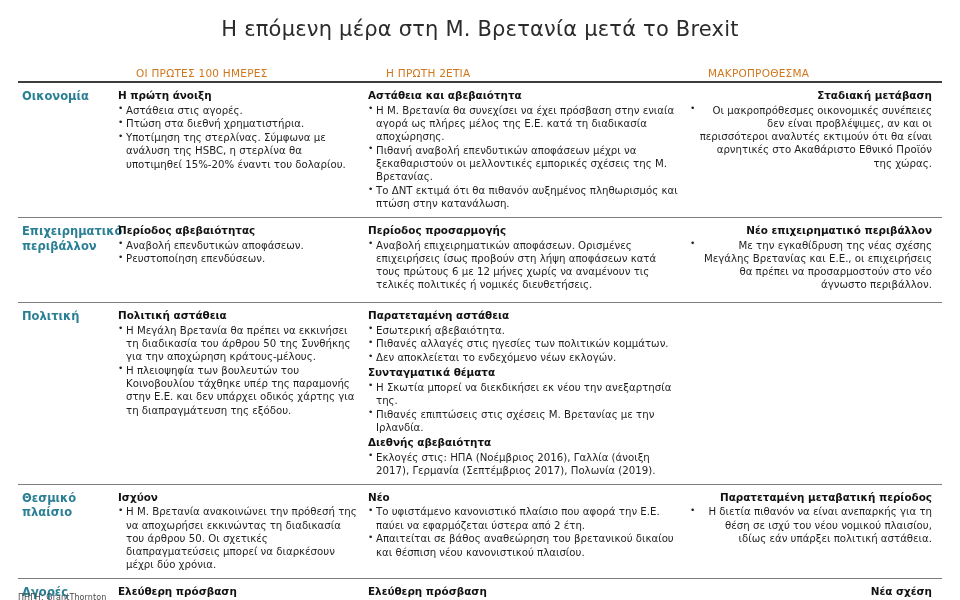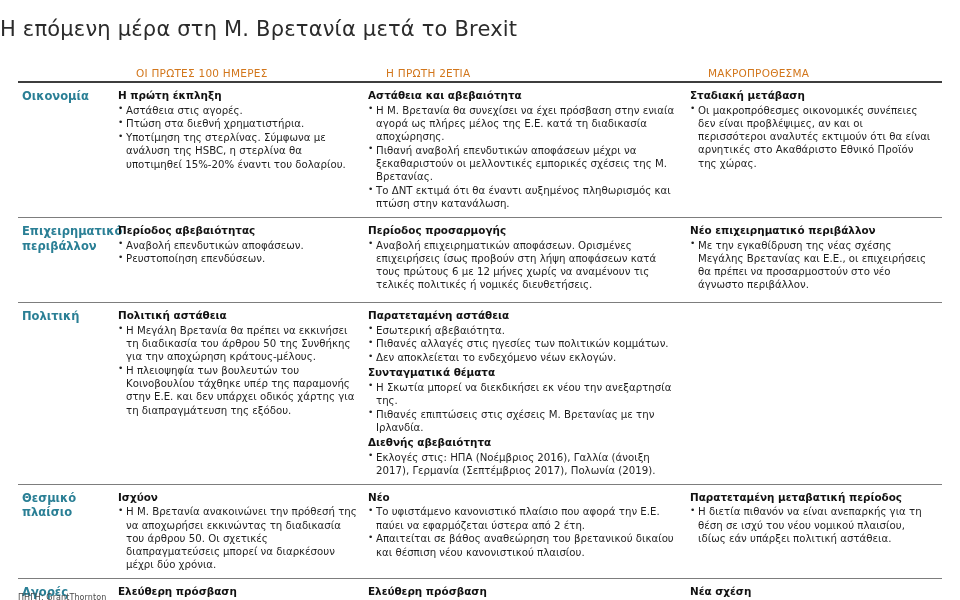--- a/index.html
+++ b/index.html
@@ -24,6 +24,7 @@
 
   
   .title {
+    text-align: center;
     font-size: 21px;
     font-weight: 400;
     color: #2b2b2b;

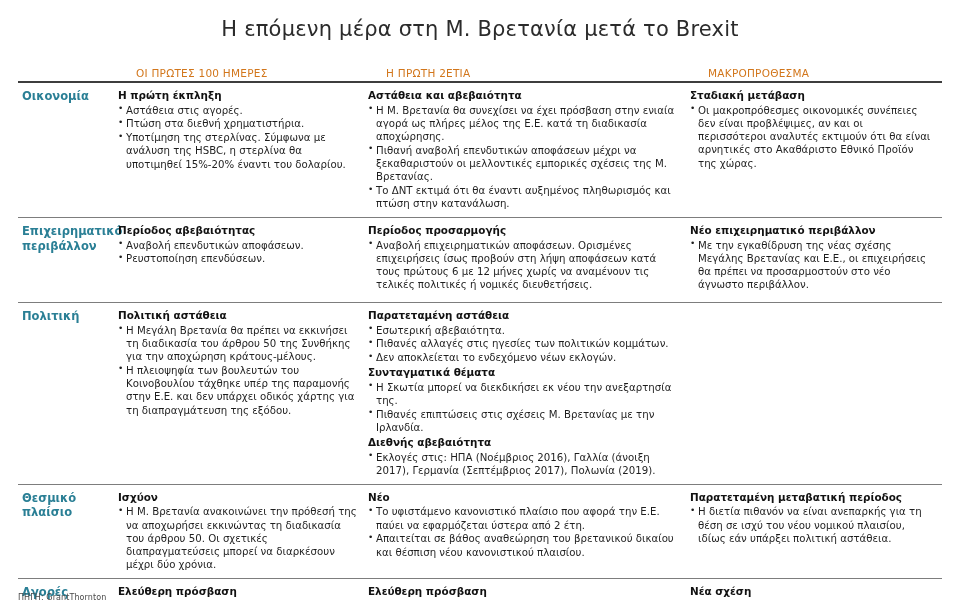--- a/index.html
+++ b/index.html
@@ -154,7 +154,7 @@
   <div class="row r1">
     <div class="cell-label">Οικονομία</div>
     <div class="cell c1">
-      <div class="sub">Η πρώτη έκπληξη</div>
+      <div class="sub">Η πρώτη άνοιξη</div>
       <ul class="bullets">
         <li>Αστάθεια στις αγορές.</li>
         <li>Πτώση στα διεθνή χρηματιστήρια.</li>

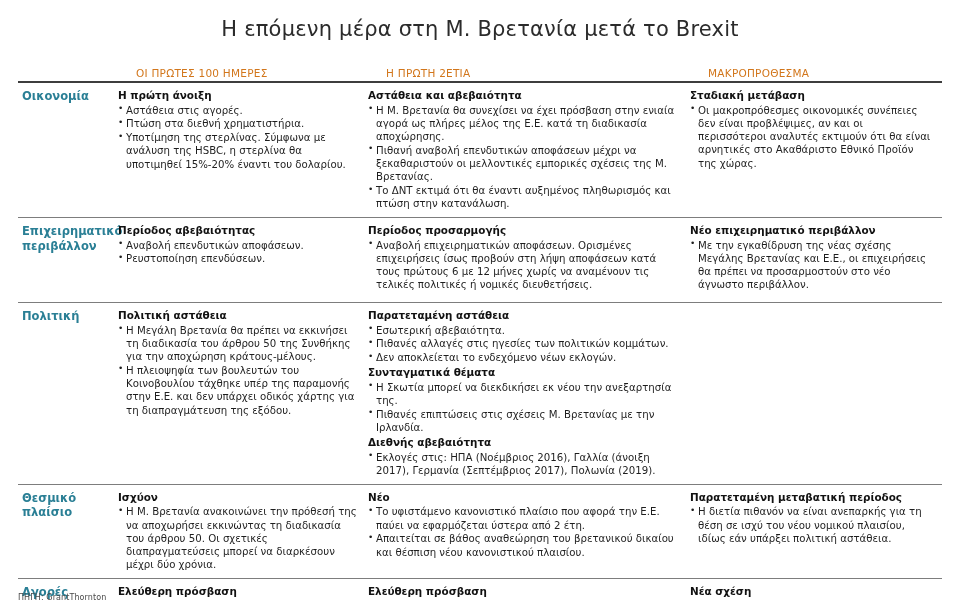--- a/index.html
+++ b/index.html
@@ -89,7 +89,7 @@
   }
   .c1 { width: 250px; flex: 0 0 250px; }
   .c2 { width: 322px; flex: 0 0 322px; }
-  .c3 { width: 252px; flex: 0 0 252px; }
+  .c3 { width: 252px; flex: 0 0 252px; text-align: right; }
 
   .sub {
     font-weight: bold;

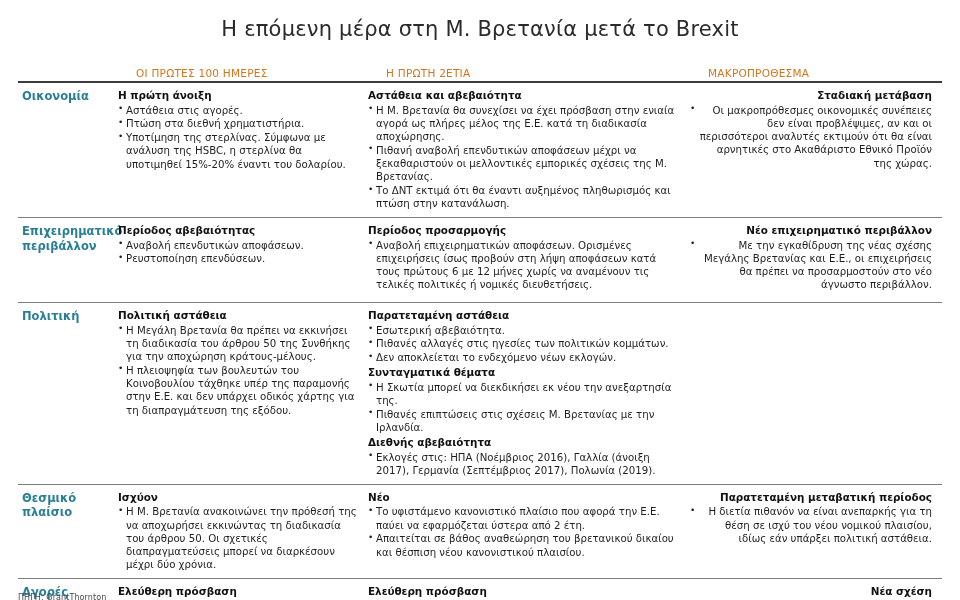--- a/index.html
+++ b/index.html
@@ -166,7 +166,7 @@
       <ul class="bullets">
         <li>Η Μ. Βρετανία θα συνεχίσει να έχει πρόσβαση στην ενιαία αγορά ως πλήρες μέλος της Ε.Ε. κατά τη διαδικασία αποχώρησης.</li>
         <li>Πιθανή αναβολή επενδυτικών αποφάσεων μέχρι να ξεκαθαριστούν οι μελλοντικές εμπορικές σχέσεις της Μ. Βρετανίας.</li>
-        <li>Το ΔΝΤ εκτιμά ότι θα έναντι αυξημένος πληθωρισμός και πτώση στην κατανάλωση.</li>
+        <li>Το ΔΝΤ εκτιμά ότι θα πιθανόν αυξημένος πληθωρισμός και πτώση στην κατανάλωση.</li>
       </ul>
     </div>
     <div class="cell c3">

